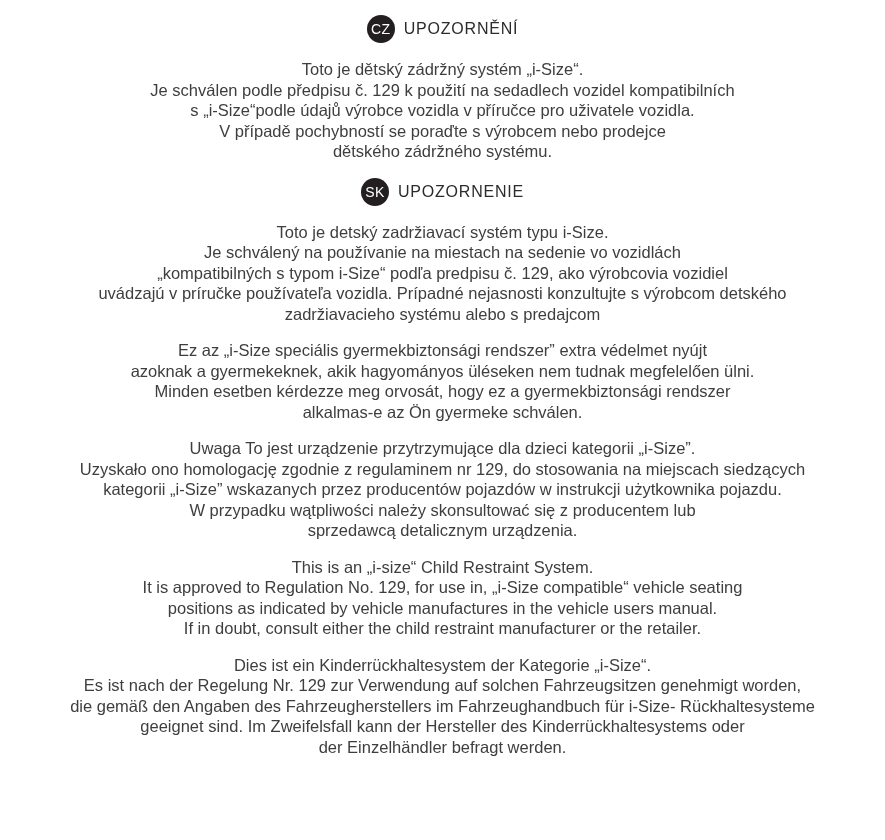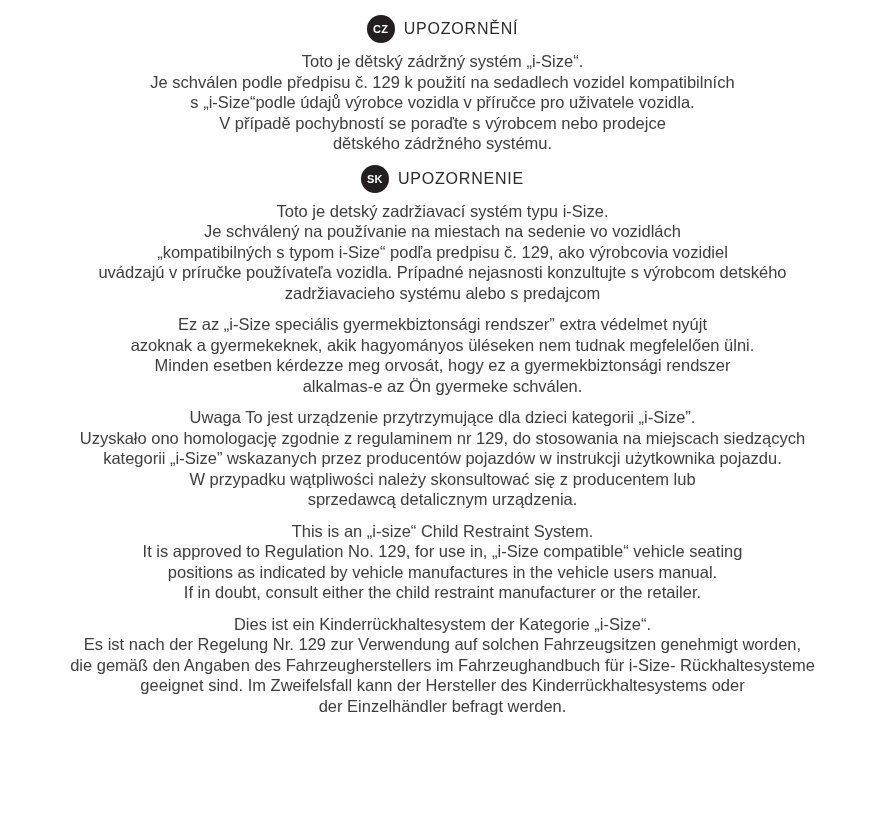--- a/index.html
+++ b/index.html
@@ -37,8 +37,8 @@
     border-radius: 50%;
     background: var(--badge-bg, #231f20);
     color: var(--badge-text, #ffffff);
-    font-weight: bold;
-    font-size: 11px;
+    font-weight: normal;
+    font-size: 14px;
     letter-spacing: 0.3px;
     display: flex;
     align-items: center;

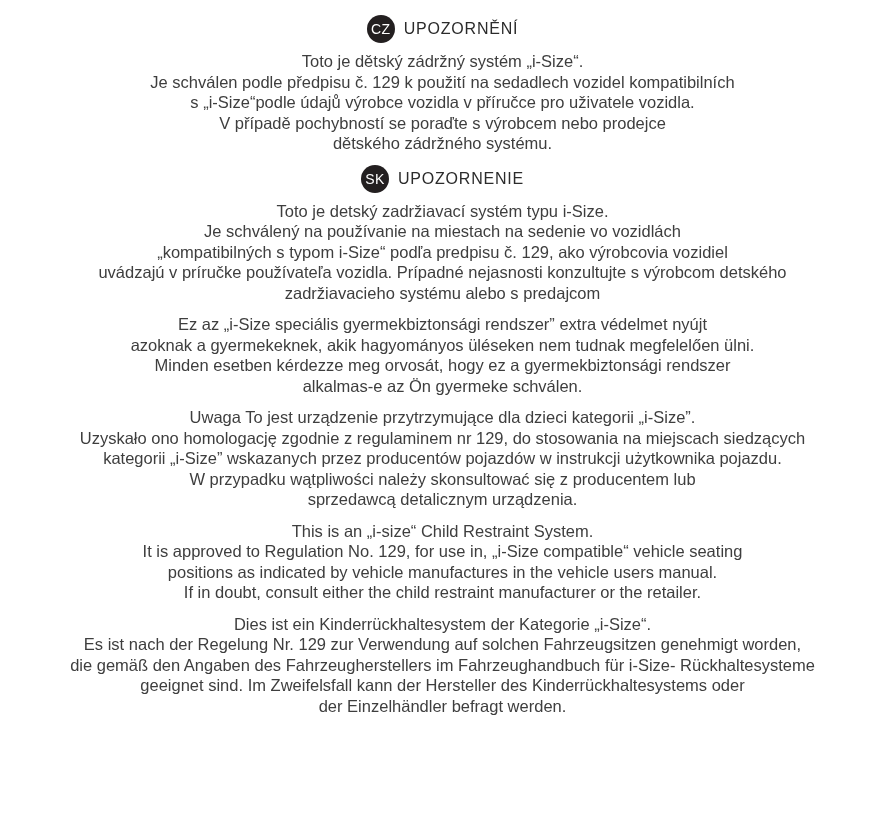--- a/index.html
+++ b/index.html
@@ -52,7 +52,7 @@
     color: var(--heading-color, #2b2b2b);
   }
   .body-text {
-    margin: 8px;
+    margin: 16px;
     text-align: center;
     font-size: 16.5px;
     line-height: 20.5px;

